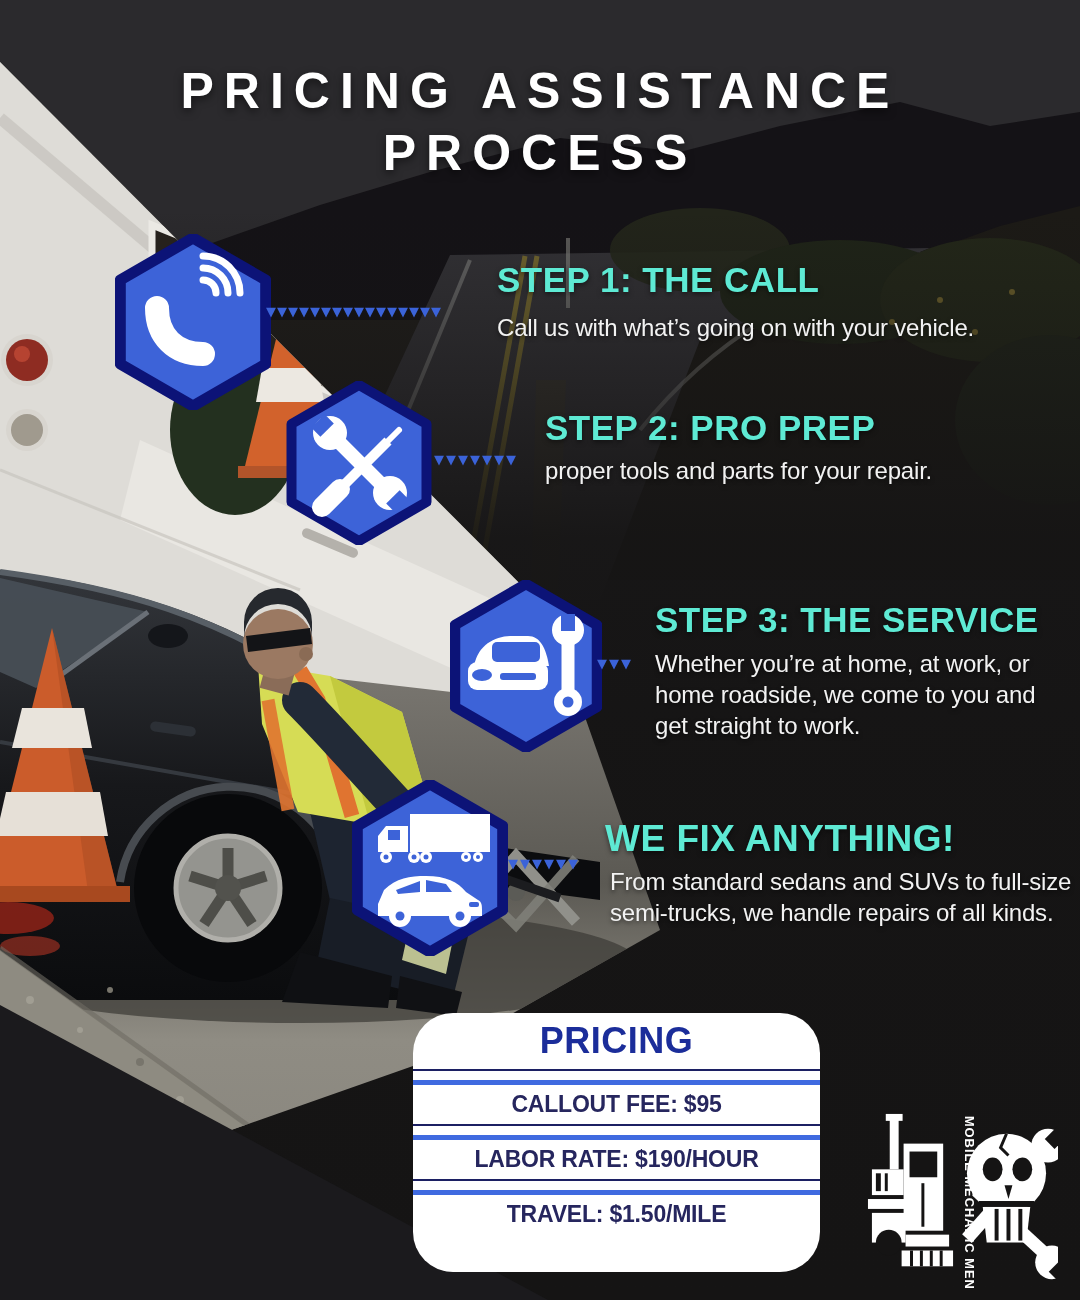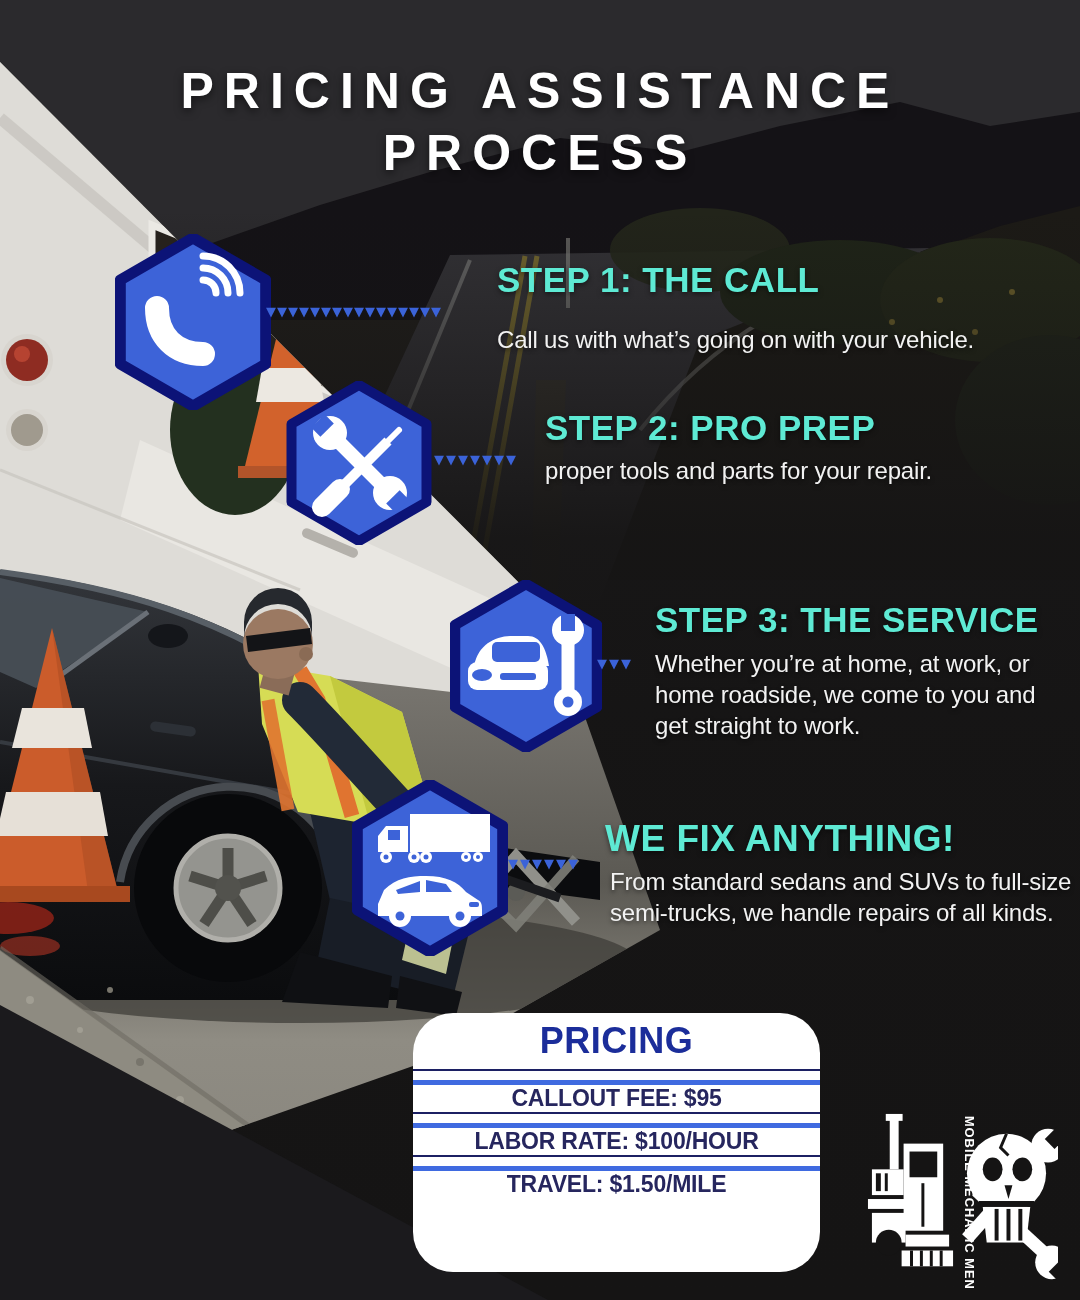--- a/index.html
+++ b/index.html
@@ -39,7 +39,7 @@
              letter-spacing:.5px;white-space:nowrap;text-shadow:0 2px 5px rgba(0,0,0,.5);}
   .step-body{position:absolute;color:#f2f2f2;font-size:24px;letter-spacing:-.2px;
              line-height:31px;white-space:nowrap;text-shadow:0 2px 4px rgba(0,0,0,.5);}
-  .h1{left:497px;top:260px;} .b1{left:497px;top:324px;text-align:center;}
+  .h1{left:497px;top:260px;} .b1{left:497px;top:312px;text-align:center;}
   .h2{left:545px;top:408px;} .b2{left:545px;top:455px;}
   .h3{left:655px;top:600px;} .b3{left:655px;top:648px;}
   .h4{left:605px;top:818px;font-size:37px;} .b4{left:610px;top:866px;}

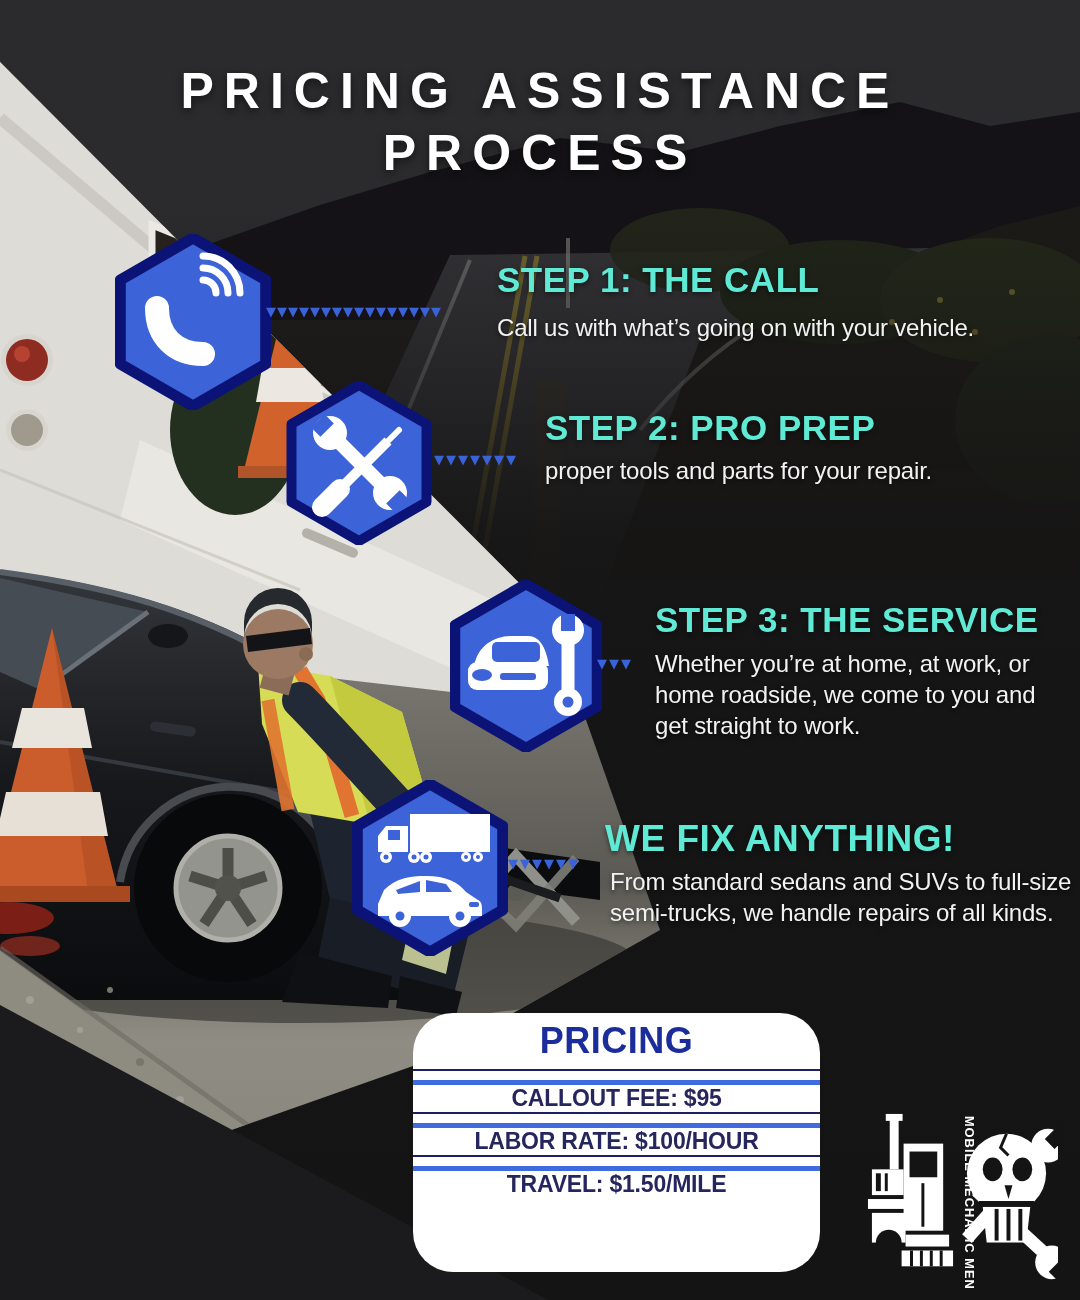--- a/index.html
+++ b/index.html
@@ -54,7 +54,7 @@
   .divider{height:16px;position:relative;}
   .divider::before{content:"";position:absolute;left:0;right:0;top:0;height:2px;background:#1c2063;}
   .divider::after{content:"";position:absolute;left:0;right:0;bottom:0;height:5px;background:#3f6ae0;}
-  .p-row{height:27px;display:flex;align-items:center;justify-content:center;
+  .p-row{height:39px;display:flex;align-items:center;justify-content:center;
          color:#26265e;font-weight:bold;font-size:23px;letter-spacing:-.2px;}
 
   

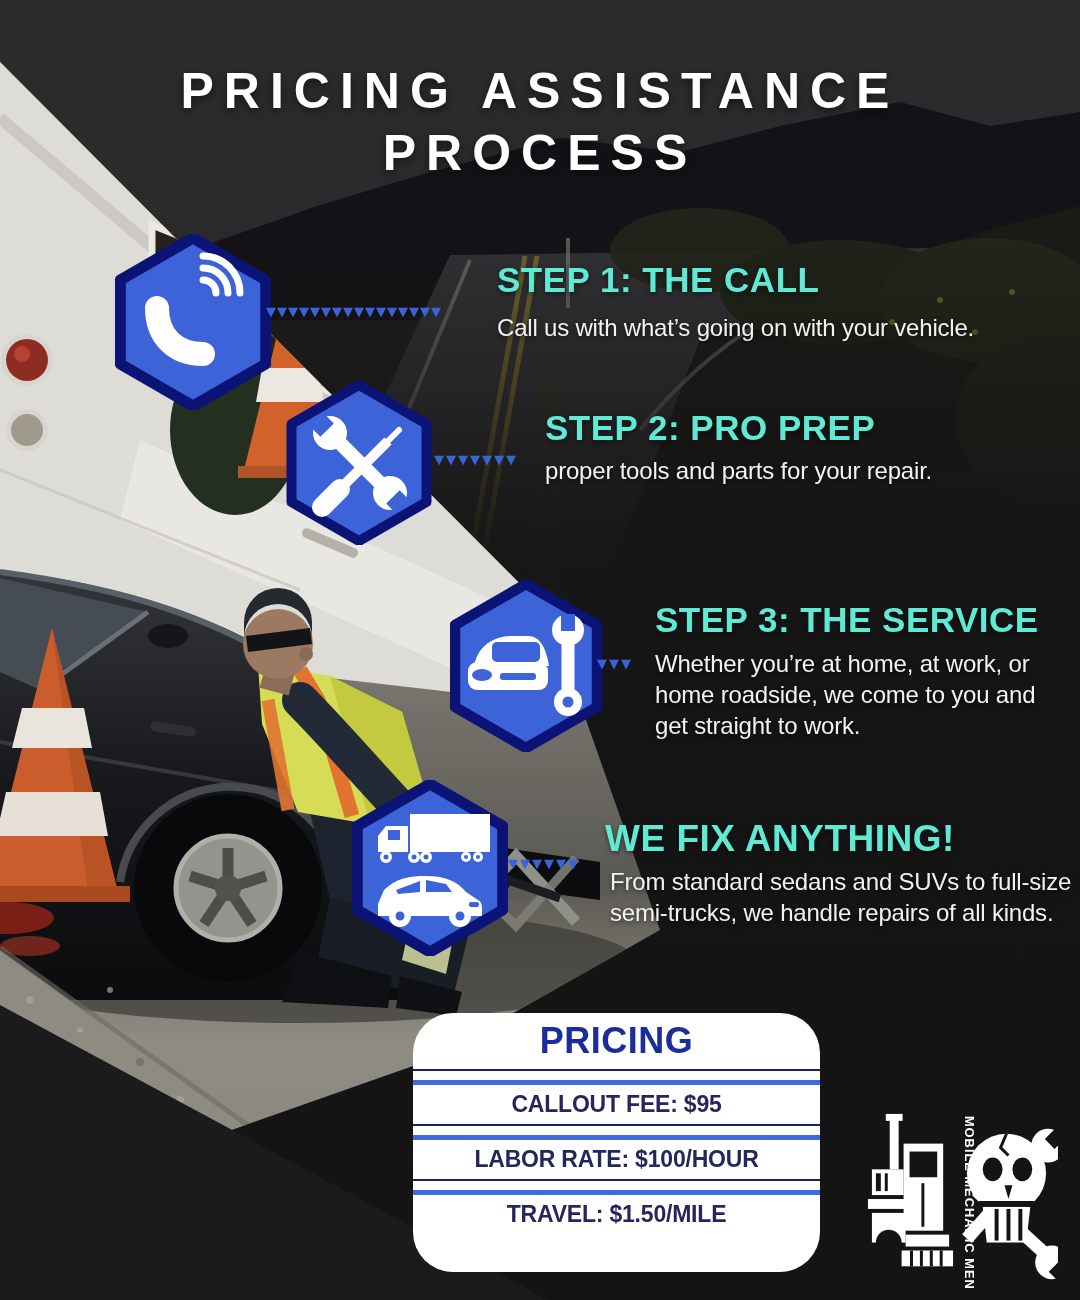--- a/index.html
+++ b/index.html
@@ -318,7 +318,7 @@
     <div class="divider"></div>
     <div class="p-row">CALLOUT FEE: $95</div>
     <div class="divider"></div>
-    <div class="p-row">LABOR RATE: $100/HOUR</div>
+    <div class="p-row">LABOR RATE: $190/HOUR</div>
     <div class="divider"></div>
     <div class="p-row">TRAVEL: $1.50/MILE</div>
   </section>

